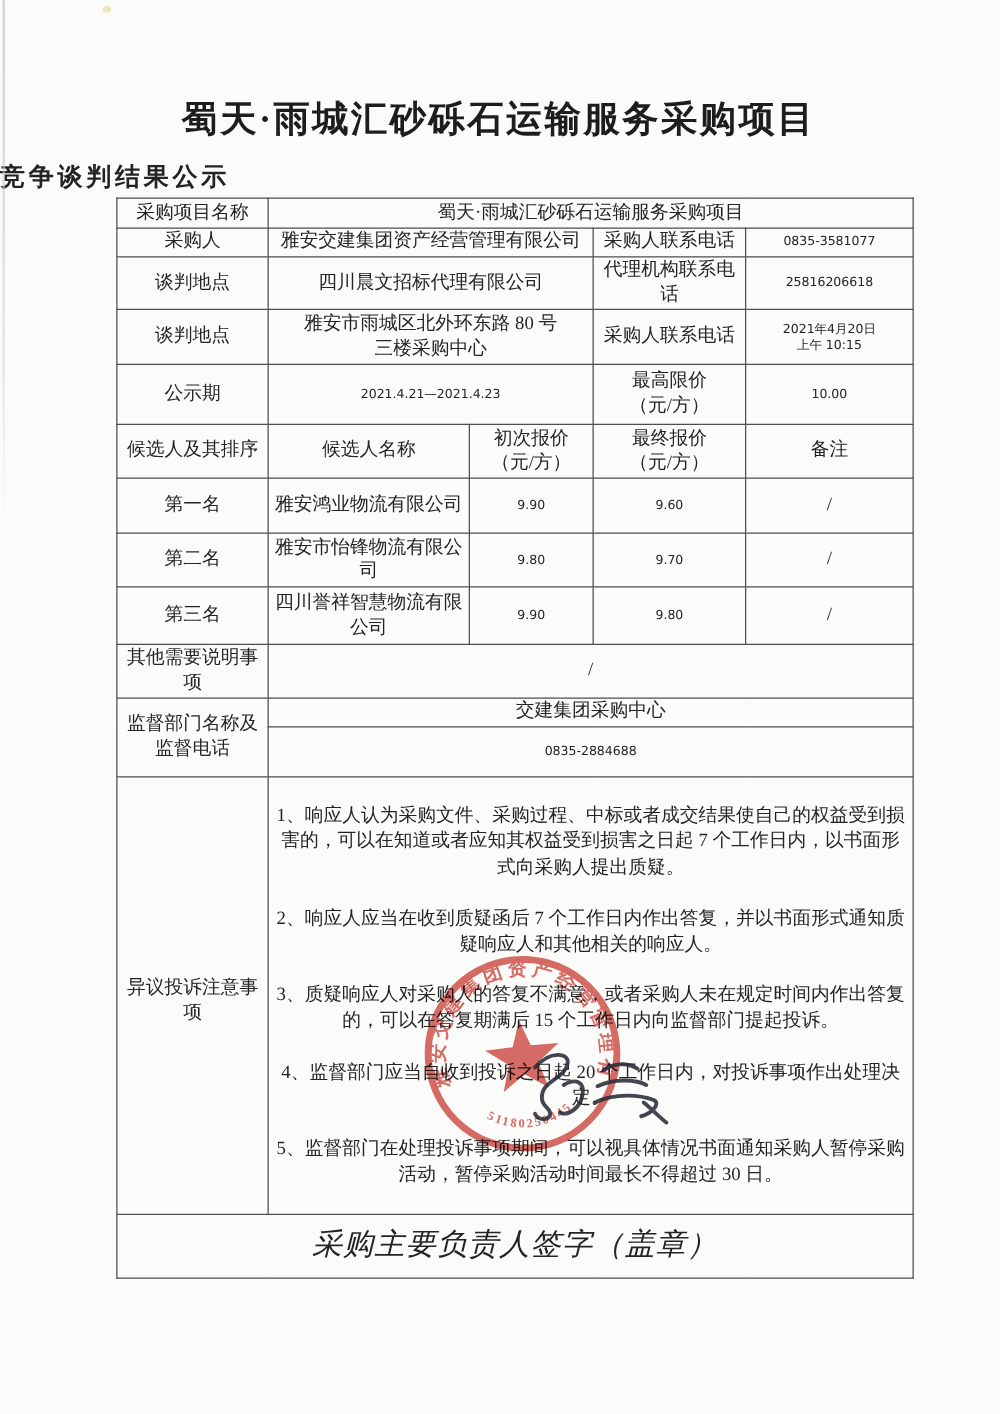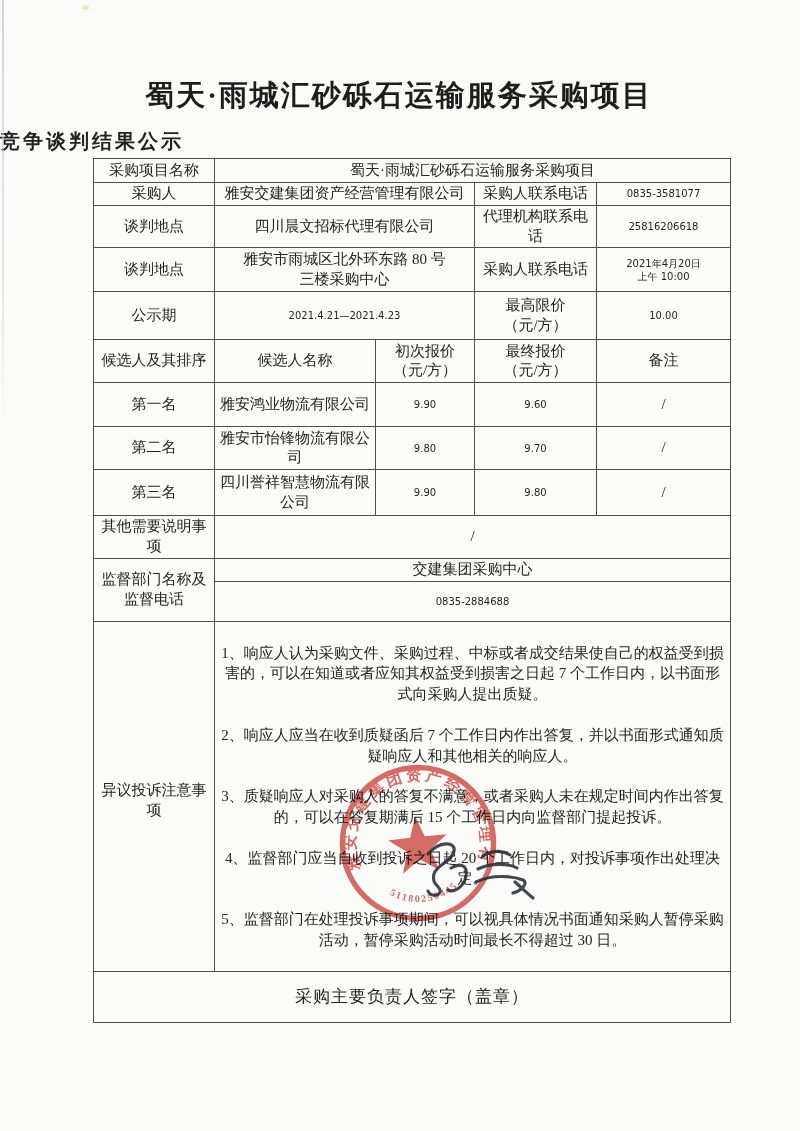--- a/index.html
+++ b/index.html
@@ -106,7 +106,7 @@
 三楼采购中心</td>
       <td>采购人联系电话</td>
       <td class="left num">2021年4月20日
-上午 10:00</td>
+上午 10:15</td>
     </tr>
 
     <tr class="r5">

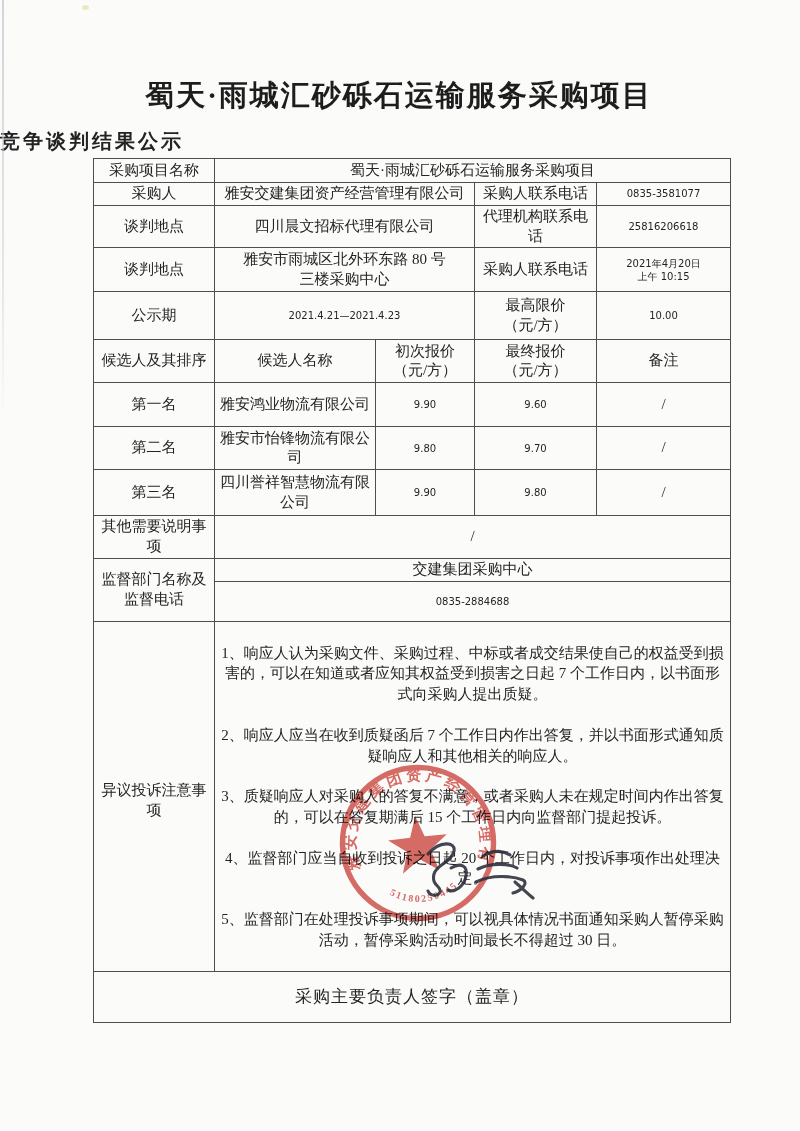--- a/index.html
+++ b/index.html
@@ -51,7 +51,7 @@
   tr.r12{height:229px;} tr.r13{height:51px;}
   td.obj-cell{text-align:left;vertical-align:top;padding:6px 8px 0 9px;}
   .obj-p{margin:0;line-height:20.8px;white-space:pre-line;}
-  td.sign-cell{text-align:left;padding-left:47px;font-size:17px;letter-spacing:1px;}
+  td.sign-cell{text-align:left;padding-left:47px;font-size:24px;letter-spacing:1px;font-style:italic;}
   .sig-svg{position:absolute;left:420px;top:836px;width:120px;height:66px;z-index:6;}
   .seal{
     position:absolute;left:336px;top:761px;width:164px;height:164px;

